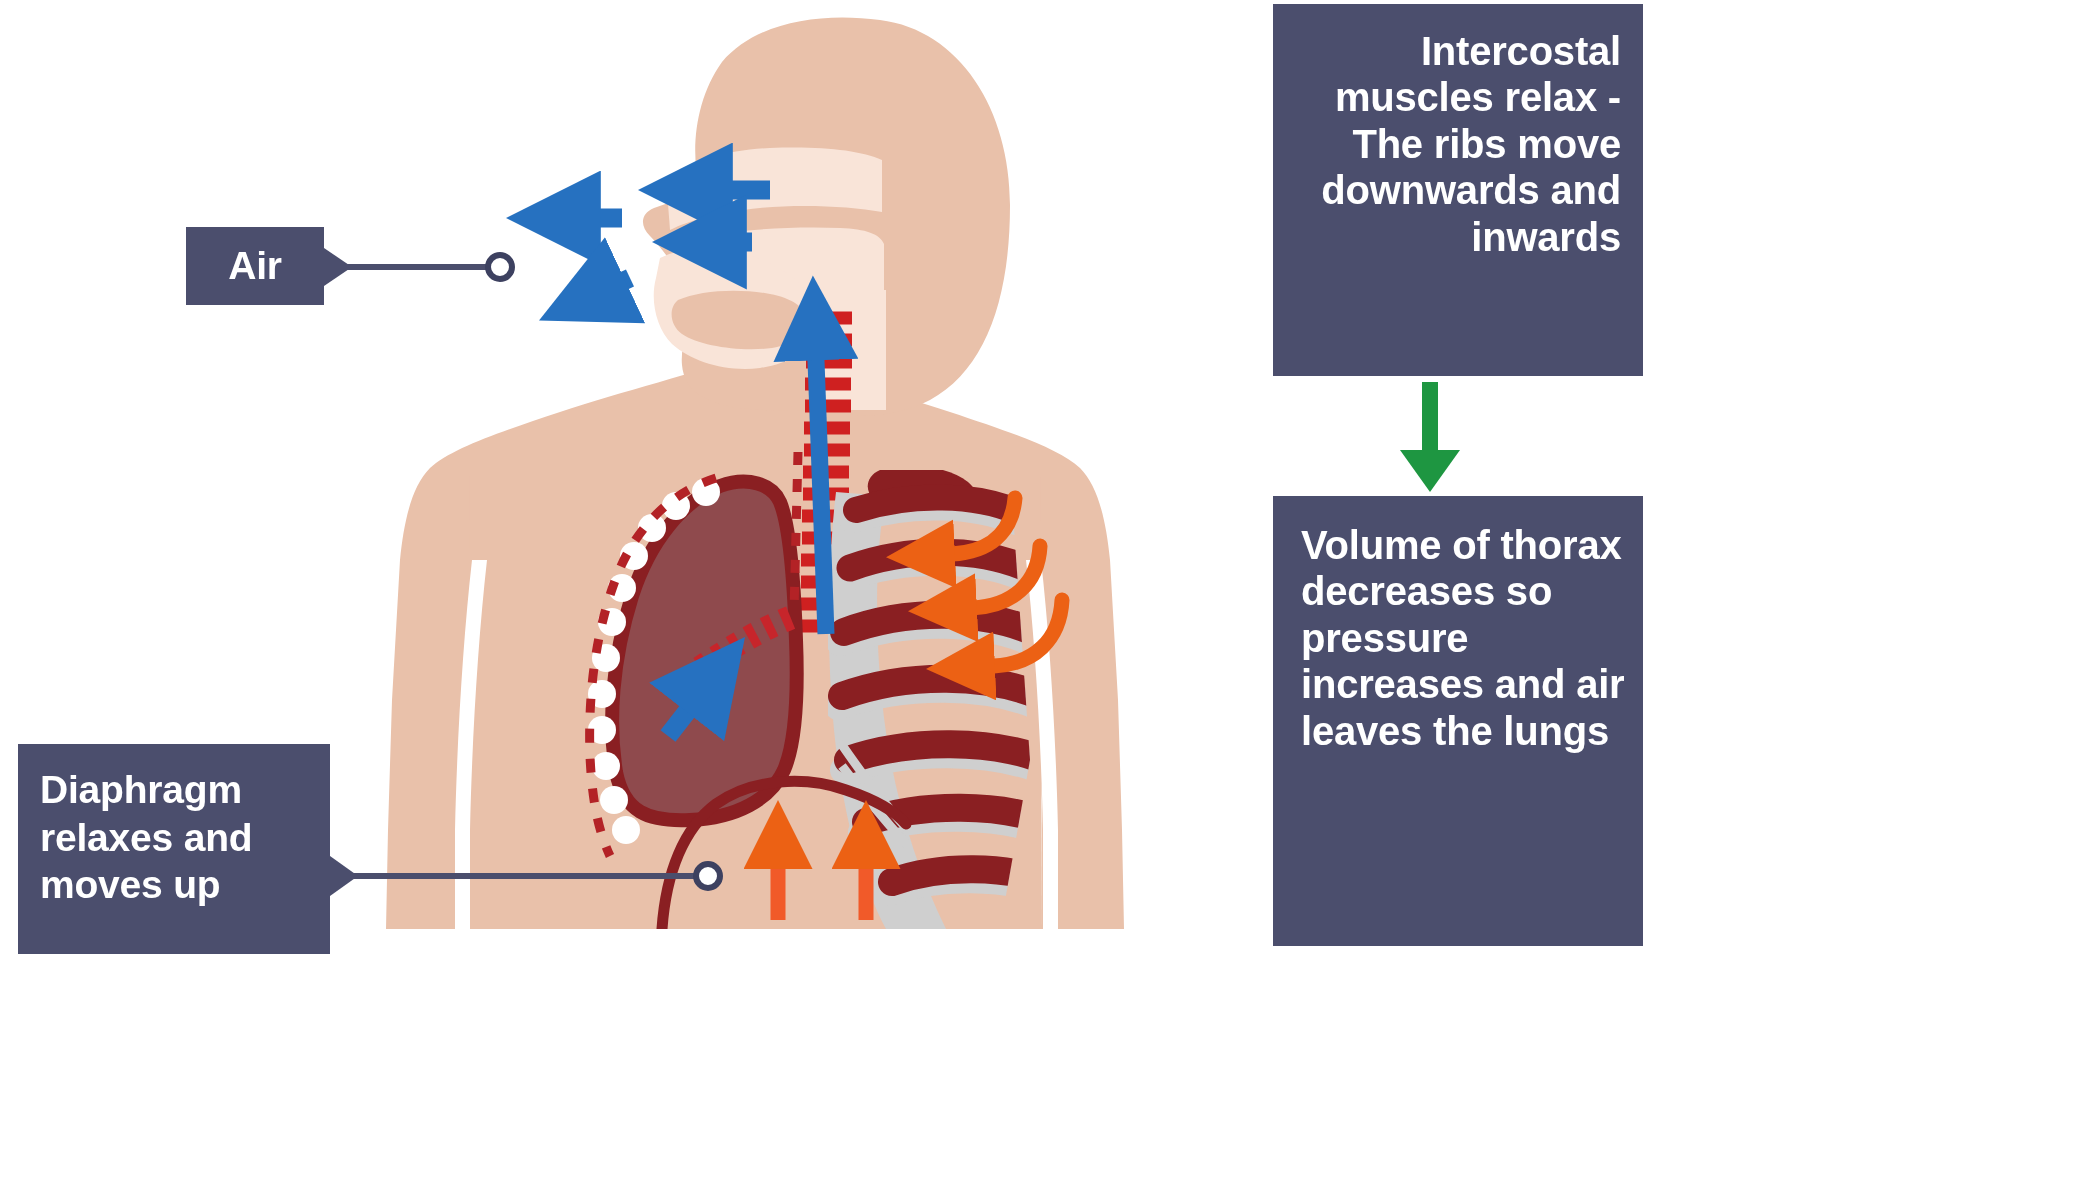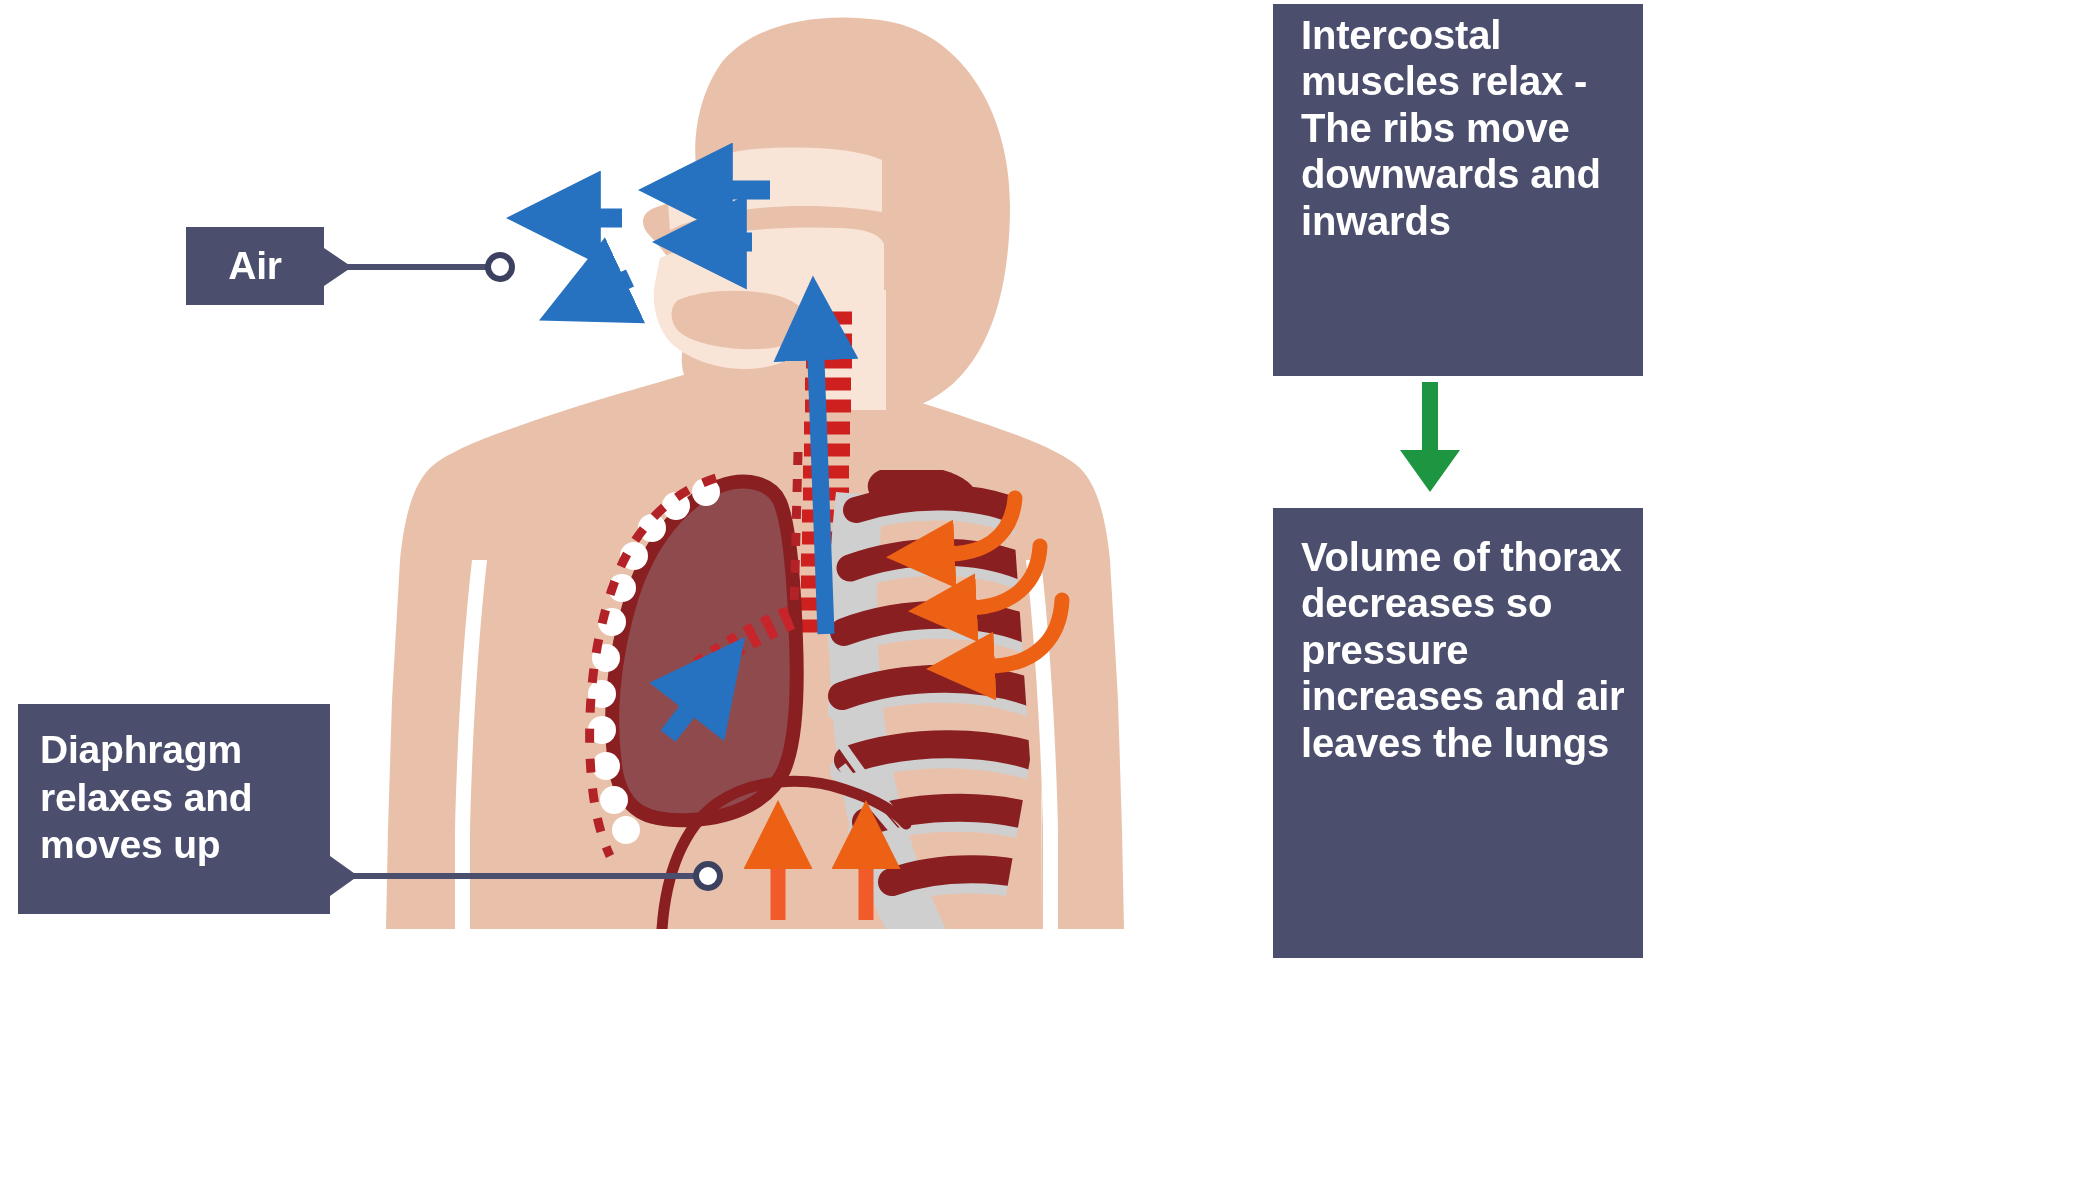--- a/index.html
+++ b/index.html
@@ -40,8 +40,9 @@
     top: 4px;
     width: 370px;
     height: 372px;
-    padding: 8px 22px 10px 28px;
+    padding: 24px 22px 10px 28px;
     font-size: 40px;
+    text-align: right;
   }
   #box-volume {
     left: 1273px;

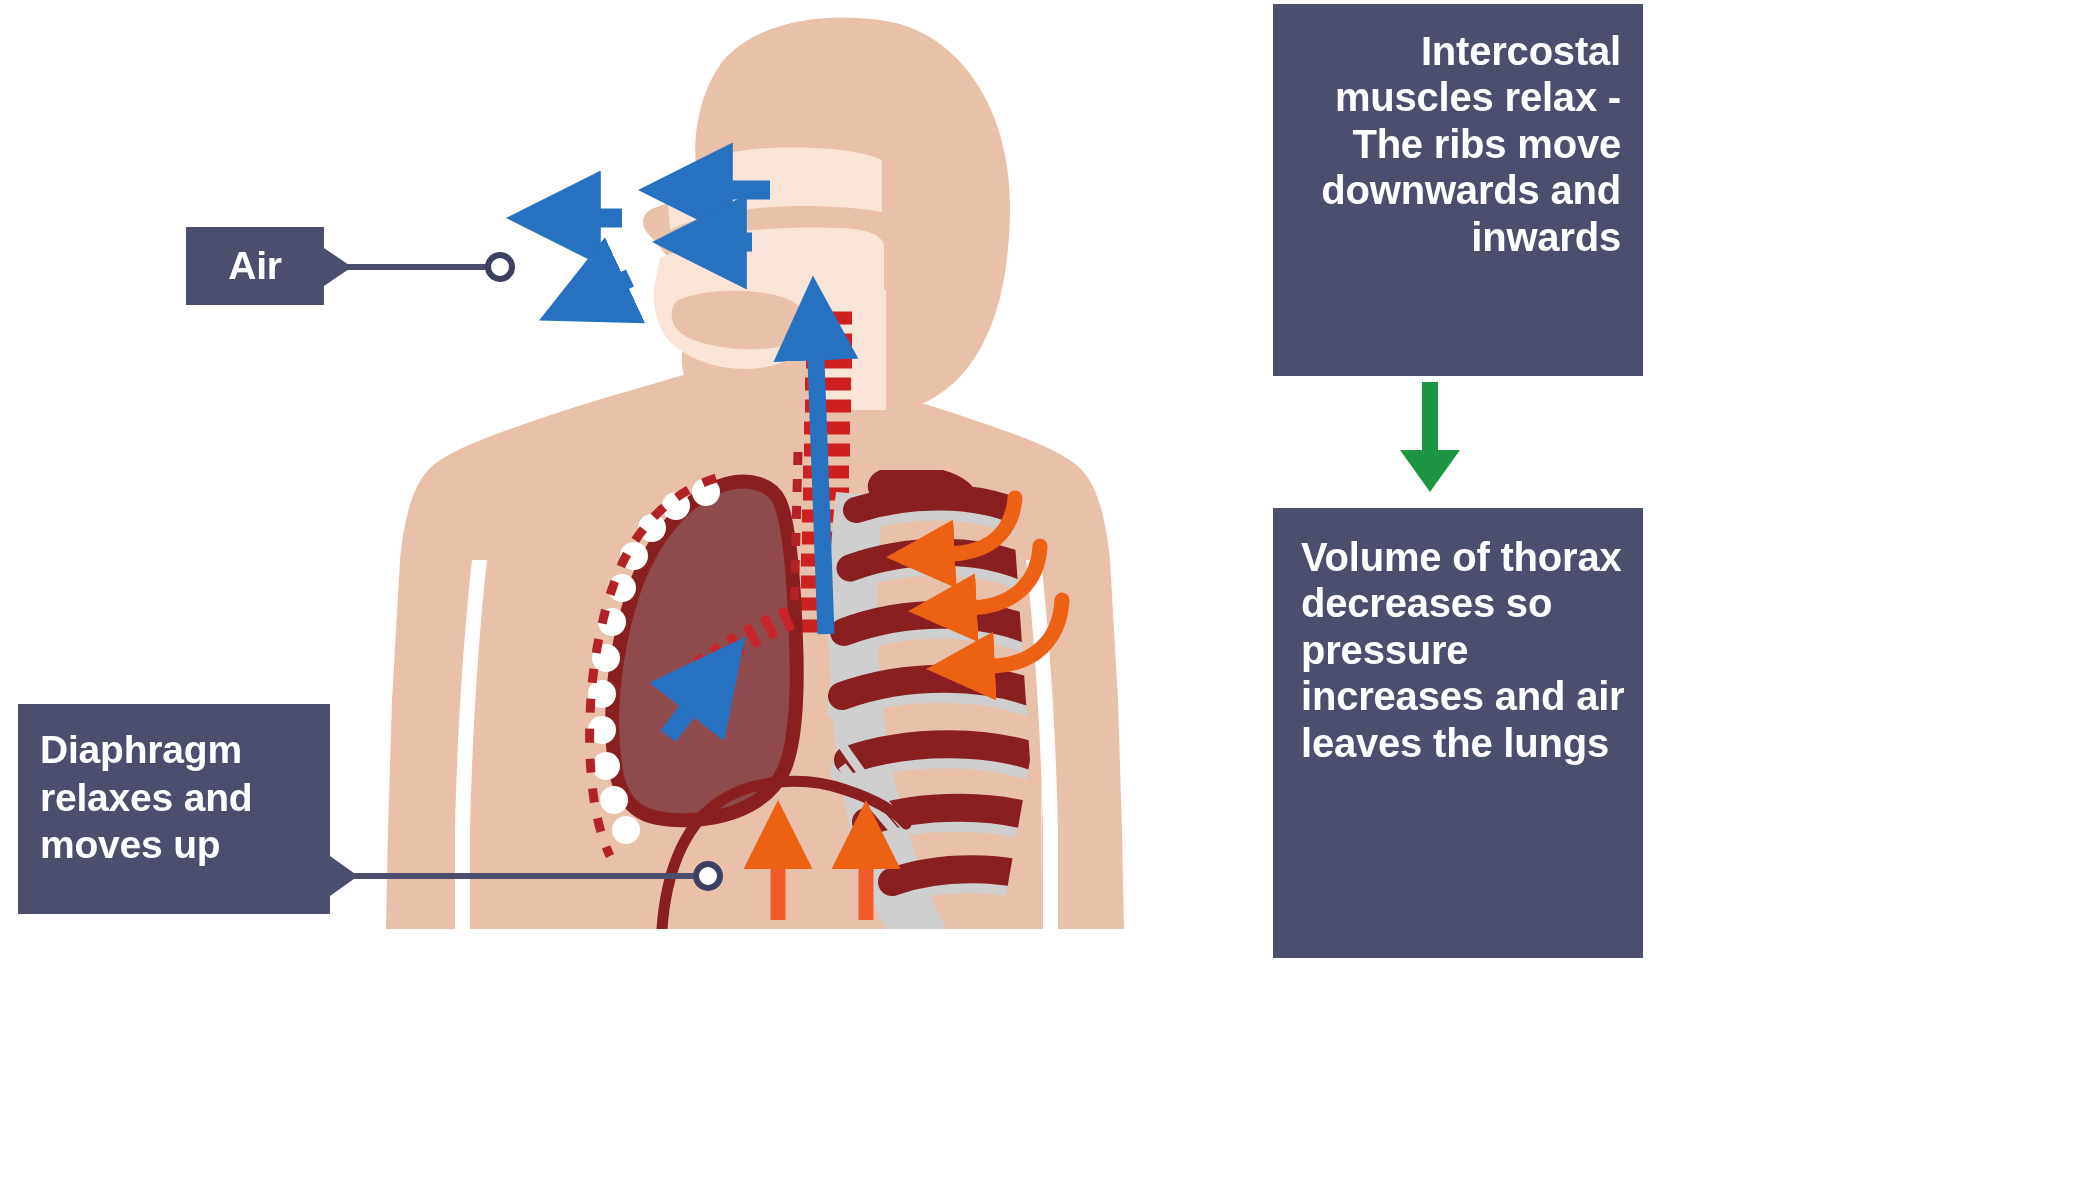--- a/index.html
+++ b/index.html
@@ -46,7 +46,7 @@
   }
   #box-volume {
     left: 1273px;
-    top: 508px;
+    top: 496px;
     width: 370px;
     height: 450px;
     padding: 26px 14px 10px 28px;

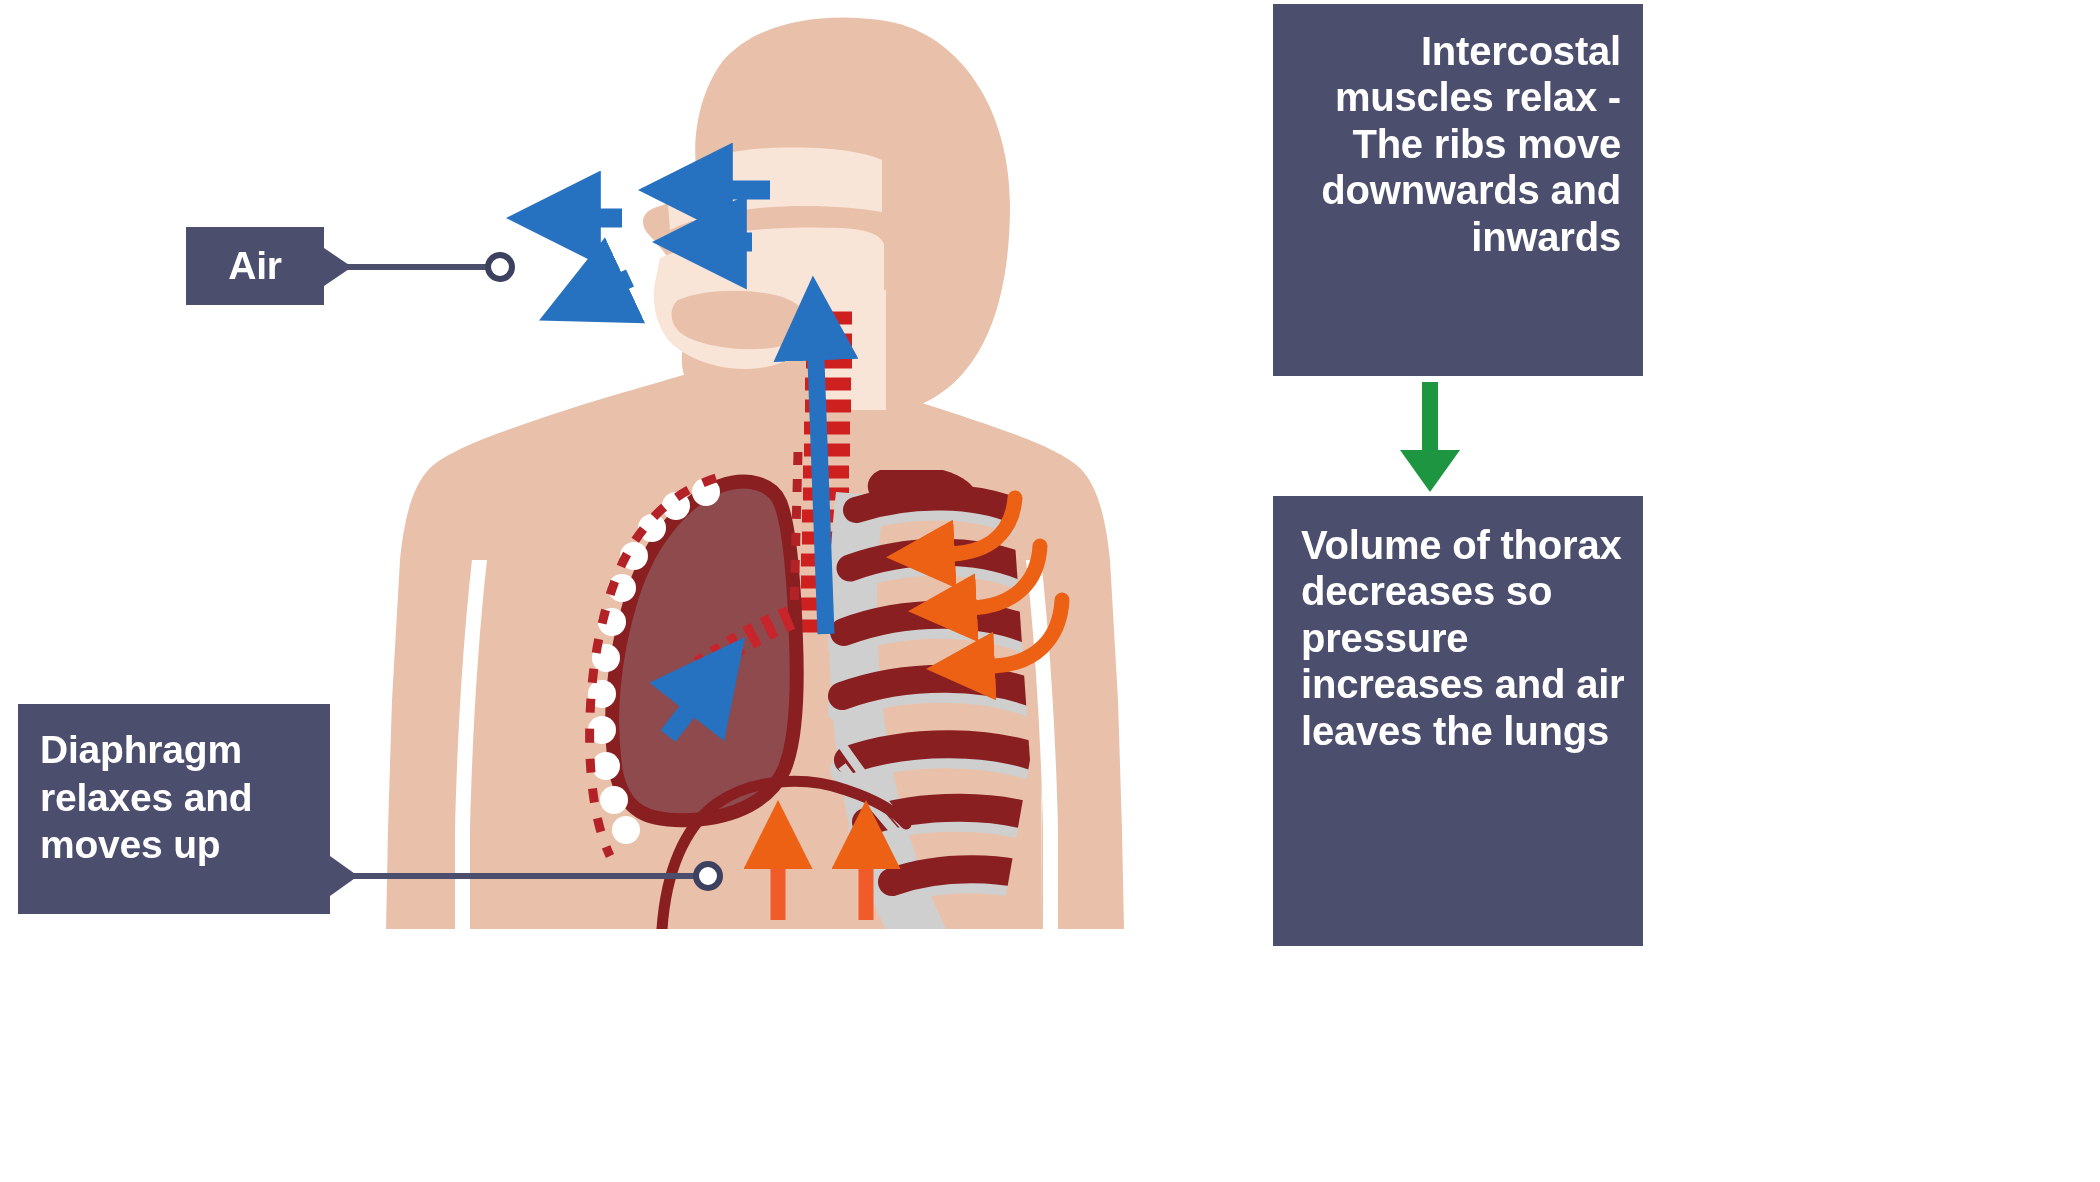--- a/index.html
+++ b/index.html
@@ -65,7 +65,7 @@
   }
   #label-diaphragm {
     left: 18px;
-    top: 704px;
+    top: 744px;
     width: 312px;
     height: 210px;
     padding: 22px 14px 15px 22px;

